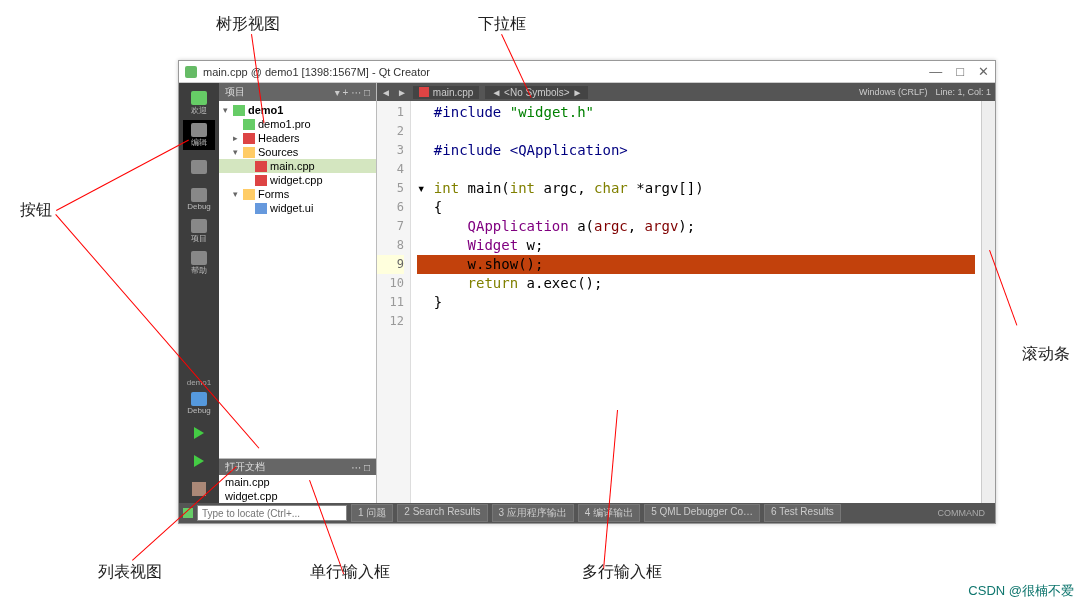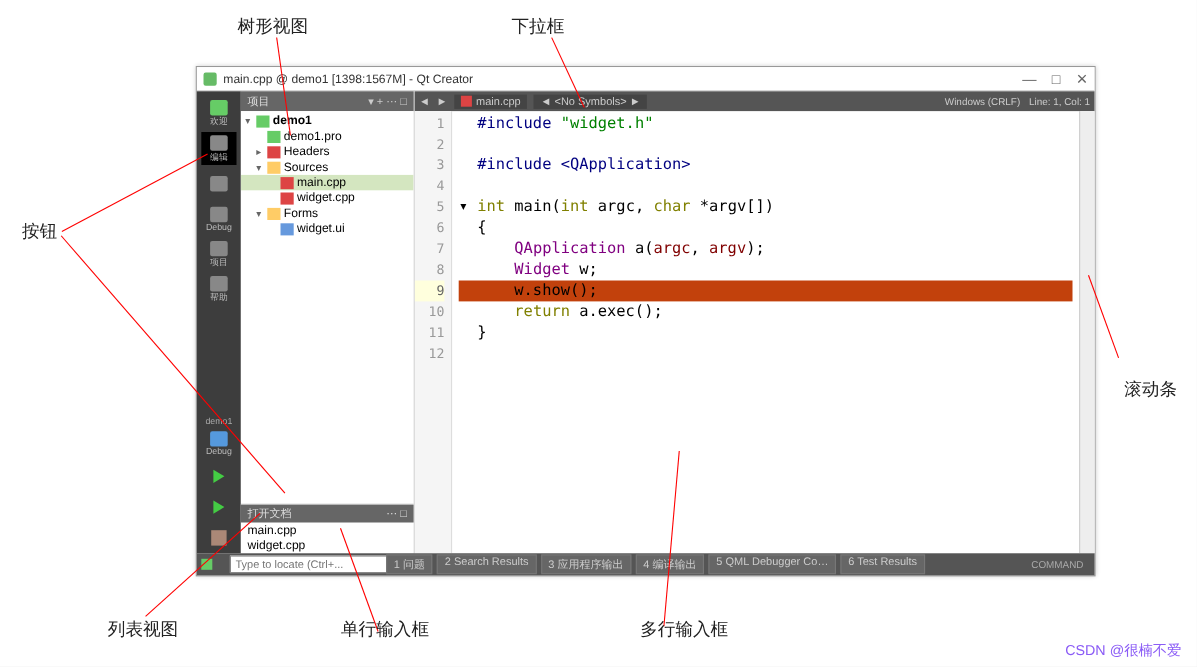--- a/index.html
+++ b/index.html
@@ -83,7 +83,7 @@
 <body>
 
 <div class="annotation" style="left:216px;top:14px">树形视图</div>
-<div class="annotation" style="left:465px;top:14px">下拉框</div>
+<div class="annotation" style="left:478px;top:14px">下拉框</div>
 <div class="annotation" style="left:20px;top:200px">按钮</div>
 <div class="annotation" style="left:1022px;top:344px">滚动条</div>
 <div class="annotation" style="left:98px;top:562px">列表视图</div>

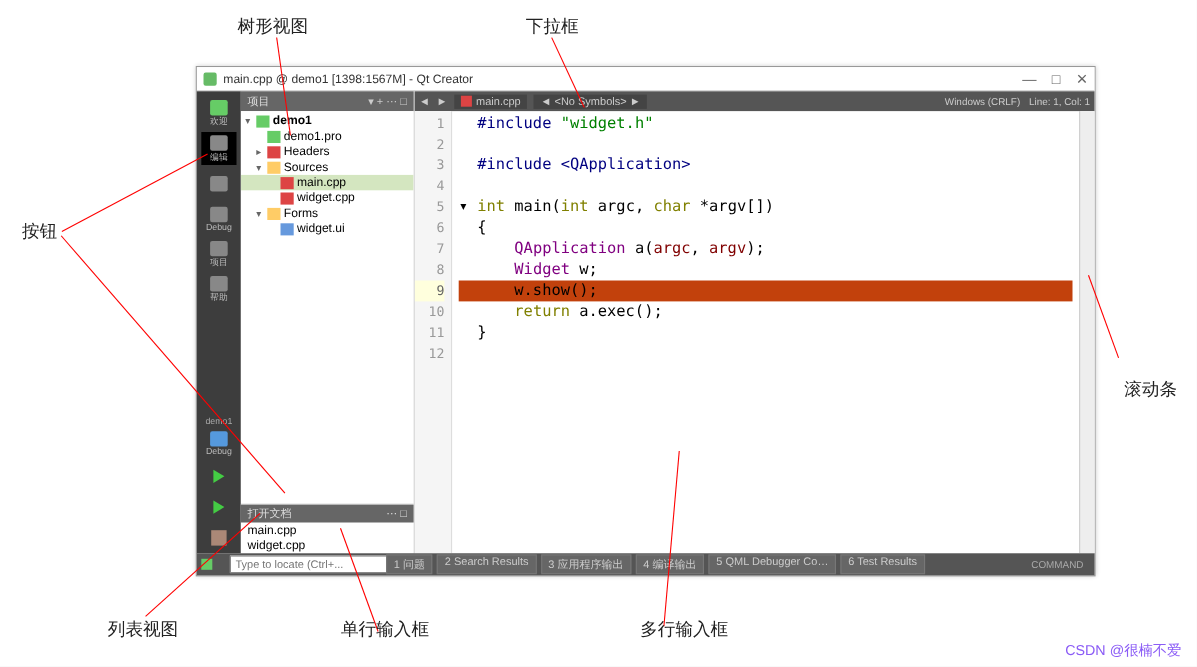--- a/index.html
+++ b/index.html
@@ -74,7 +74,7 @@
 
 .statusbar { height: 20px; background: #555; display: flex; align-items: center; font-size: 10px; color: #ccc; padding: 0 4px; gap: 4px; }
 .statusbar .locator { flex: 0 0 150px; }
-.statusbar .locator input { width: 100%; height: 16px; background: #fff; border: 1px solid #888; font-size: 10px; padding: 0 4px; color: #999; margin-left: 12px; }
+.statusbar .locator input { width: 100%; height: 16px; background: #fff; border: 1px solid #888; font-size: 10px; padding: 0 4px; color: #999; }
 .statusbar .tab { background: #666; padding: 1px 6px; border: 1px solid #777; cursor: pointer; }
 .statusbar .right { margin-left: auto; padding: 0 6px; color: #aaa; font-size: 9px; }
 .statusbar .sq { width: 10px; height: 10px; background: #6c6; }

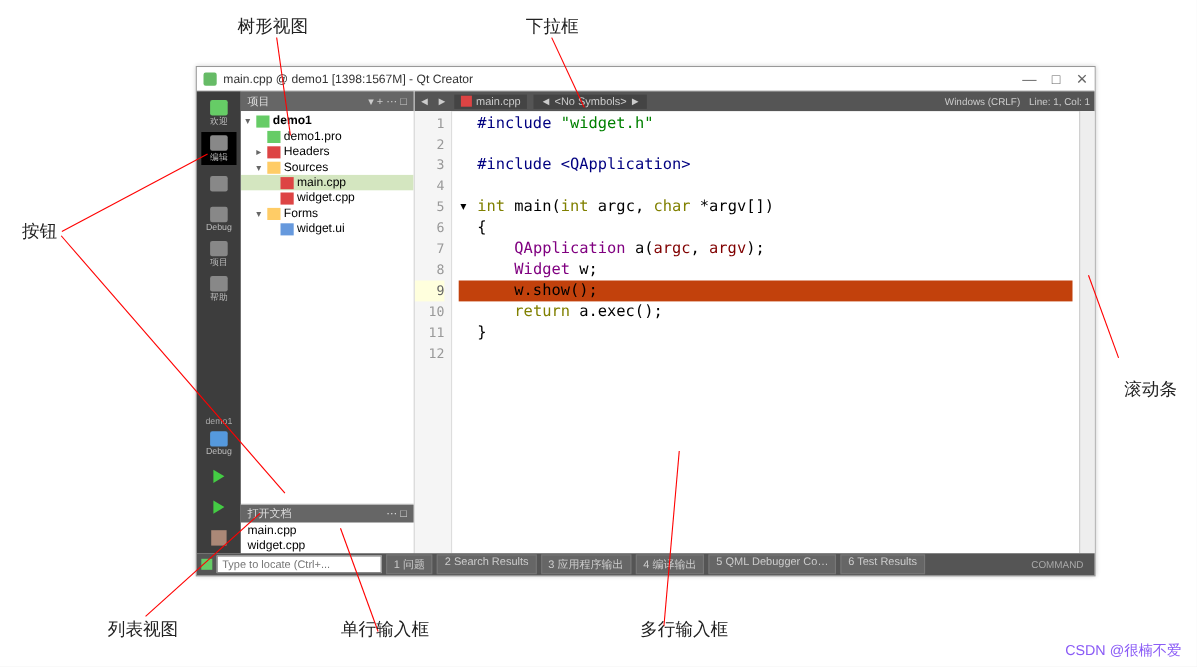--- a/index.html
+++ b/index.html
@@ -6,7 +6,7 @@
 body { font-family: "Microsoft YaHei", Arial, sans-serif; background: #fff; width: 1088px; height: 606px; position: relative; overflow: hidden; }
 .annotation { position: absolute; font-size: 16px; color: #222; z-index: 100; }
 .redline { position: absolute; background: #f00; z-index: 99; transform-origin: 0 0; height: 1px; }
-.watermark { position: absolute; right: 14px; bottom: 6px; color: #8b5cf6; font-size: 13px; z-index: 200; }
+.watermark { position: absolute; right: 14px; bottom: 6px; color: #0f766e; font-size: 13px; z-index: 200; }
 
 .window { position: absolute; left: 178px; top: 60px; width: 818px; height: 464px; border: 1px solid #999; background: #f0f0f0; display: flex; flex-direction: column; box-shadow: 0 0 4px rgba(0,0,0,.2); }
 .titlebar { height: 22px; background: #fff; display: flex; align-items: center; border-bottom: 1px solid #ccc; font-size: 11px; color: #333; padding: 0 6px; }

